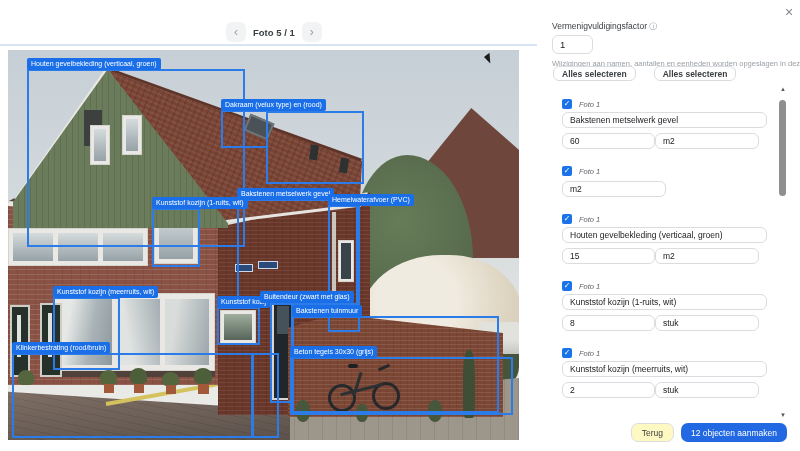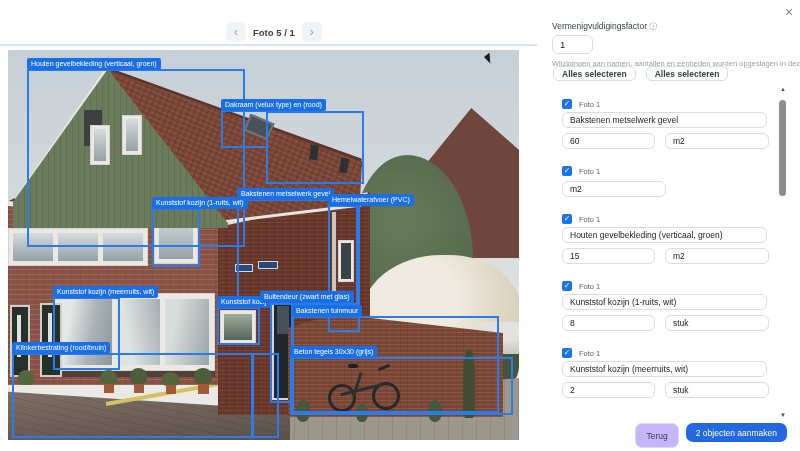--- a/index.html
+++ b/index.html
@@ -46,7 +46,7 @@
   .factor-input { position:absolute; left:7px; top:35px; width:41px; height:19px; border:1px solid #dadce0;
                   border-radius:6px; font-size:9.5px; padding-left:7px; color:#202124; }
   .helper { position:absolute; left:7px; top:59px; font-size:7.5px; color:#9aa0a6; white-space:nowrap; }
-  .selrow { position:absolute; left:8px; top:66px; display:flex; gap:10px; }
+  .selrow { position:absolute; left:8px; top:66px; display:flex; gap:18px; }
   .selbtn { height:15px; padding:0 8px; font-size:8.5px; font-weight:bold; color:#3c4043; background:#fff;
             border:1px solid #dadce0; border-radius:6px; cursor:pointer; }
   .list { position:absolute; left:0; top:92px; width:232px; height:326px; overflow:hidden; padding:7px 0 0 17px; }

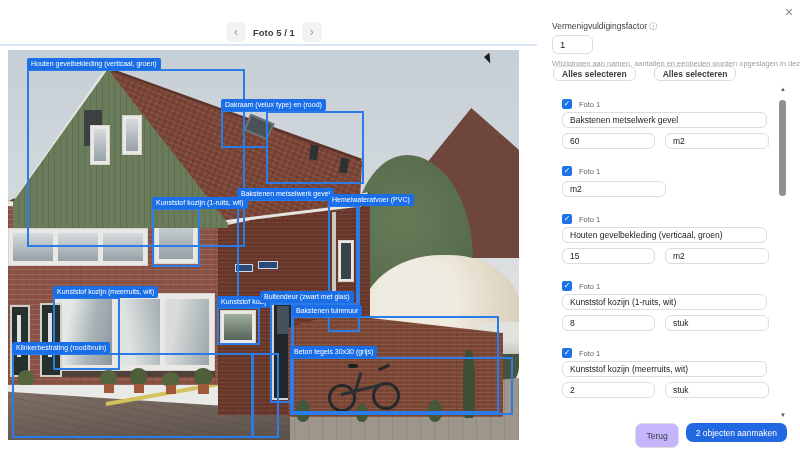--- a/index.html
+++ b/index.html
@@ -54,7 +54,7 @@
   .chk-row { display:flex; align-items:center; height:10px; margin-bottom:3px; }
   .cb { width:10px; height:10px; background:#1a73e8; border-radius:2px; color:#fff; font-size:8px;
         line-height:10px; text-align:center; display:inline-block; cursor:pointer; }
-  .photo-lbl { font-size:7.5px; color:#5f6368; margin-left:7px; }
+  .photo-lbl { font-size:7.5px; color:#5f6368; margin-left:7px;font-style:italic; }
   .inp { display:block; border:1px solid #dadce0; border-radius:6px; height:16px; font-size:8.5px;
          padding-left:7px; color:#202124; }
   .inp.name { width:205px; }

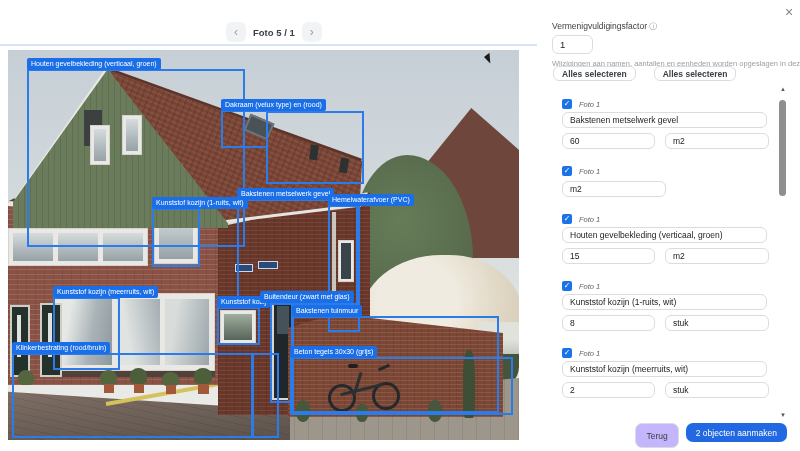--- a/index.html
+++ b/index.html
@@ -58,7 +58,7 @@
   .inp { display:block; border:1px solid #dadce0; border-radius:6px; height:16px; font-size:8.5px;
          padding-left:7px; color:#202124; }
   .inp.name { width:205px; }
-  .qrow { display:flex; gap:10px; margin-top:5px; }
+  .qrow { display:flex; gap:0; margin-top:5px; }
   .inp.qty { width:93px; } .inp.unit { width:104px; }
   .sbar { position:absolute; left:233px; top:86px; width:10px; height:332px; }
   .sbar .arrow { position:absolute; left:1px; width:8px; font-size:6px; color:#555; text-align:center; cursor:pointer; }

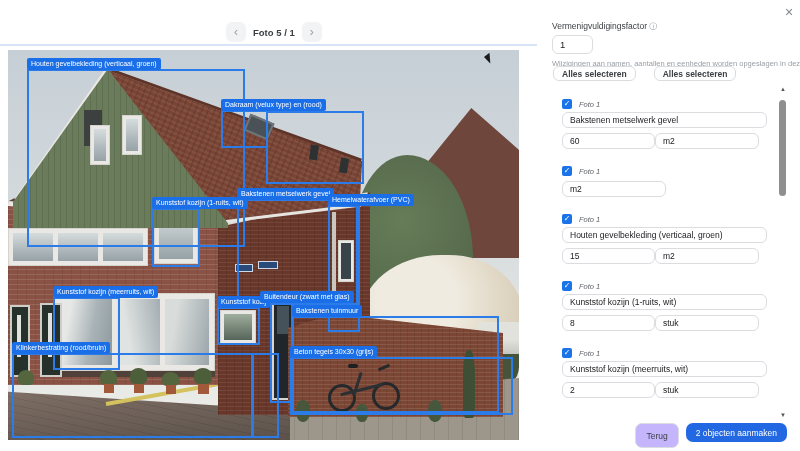--- a/index.html
+++ b/index.html
@@ -64,7 +64,7 @@
   .sbar .arrow { position:absolute; left:1px; width:8px; font-size:6px; color:#555; text-align:center; cursor:pointer; }
   .sbar .thumb { position:absolute; left:1px; top:14px; width:7px; height:96px; background:#8f8f8f; border-radius:4px; cursor:pointer; }
   .footer { position:absolute; right:13px; top:423px; display:flex; gap:7px; }
-  .btn-back { height:25px; padding:0 10px; font-size:8.5px; color:#3c4043; background:#c4b5fd;
+  .btn-back { height:19px; padding:0 10px; font-size:8.5px; color:#3c4043; background:#fef9c3;
               border:1px solid #dadce0; border-radius:7px; cursor:pointer; }
   .btn-submit { height:19px; padding:0 10px; font-size:8.5px; color:#fff; background:#2268e3;
                 border:none; border-radius:7px; cursor:pointer; }

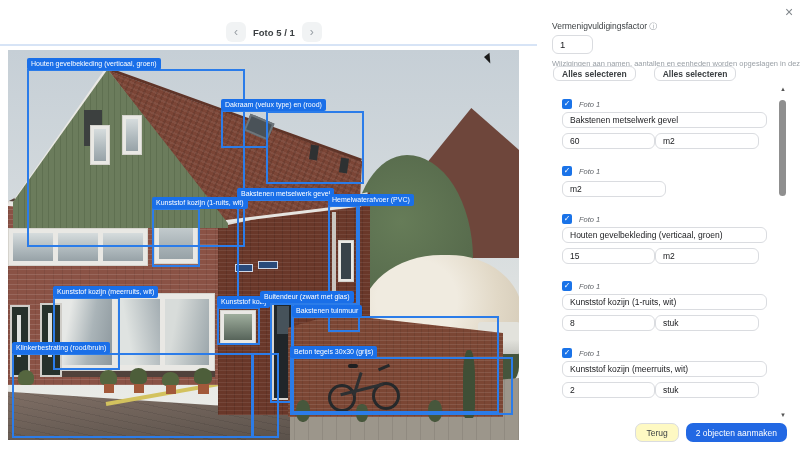--- a/index.html
+++ b/index.html
@@ -295,7 +295,7 @@
 
     <div class="footer">
       <button class="btn-back">Terug</button>
-      <button class="btn-submit">2 objecten aanmaken</button>
+      <button class="btn-submit">12 objecten aanmaken</button>
     </div>
   </div>
 

